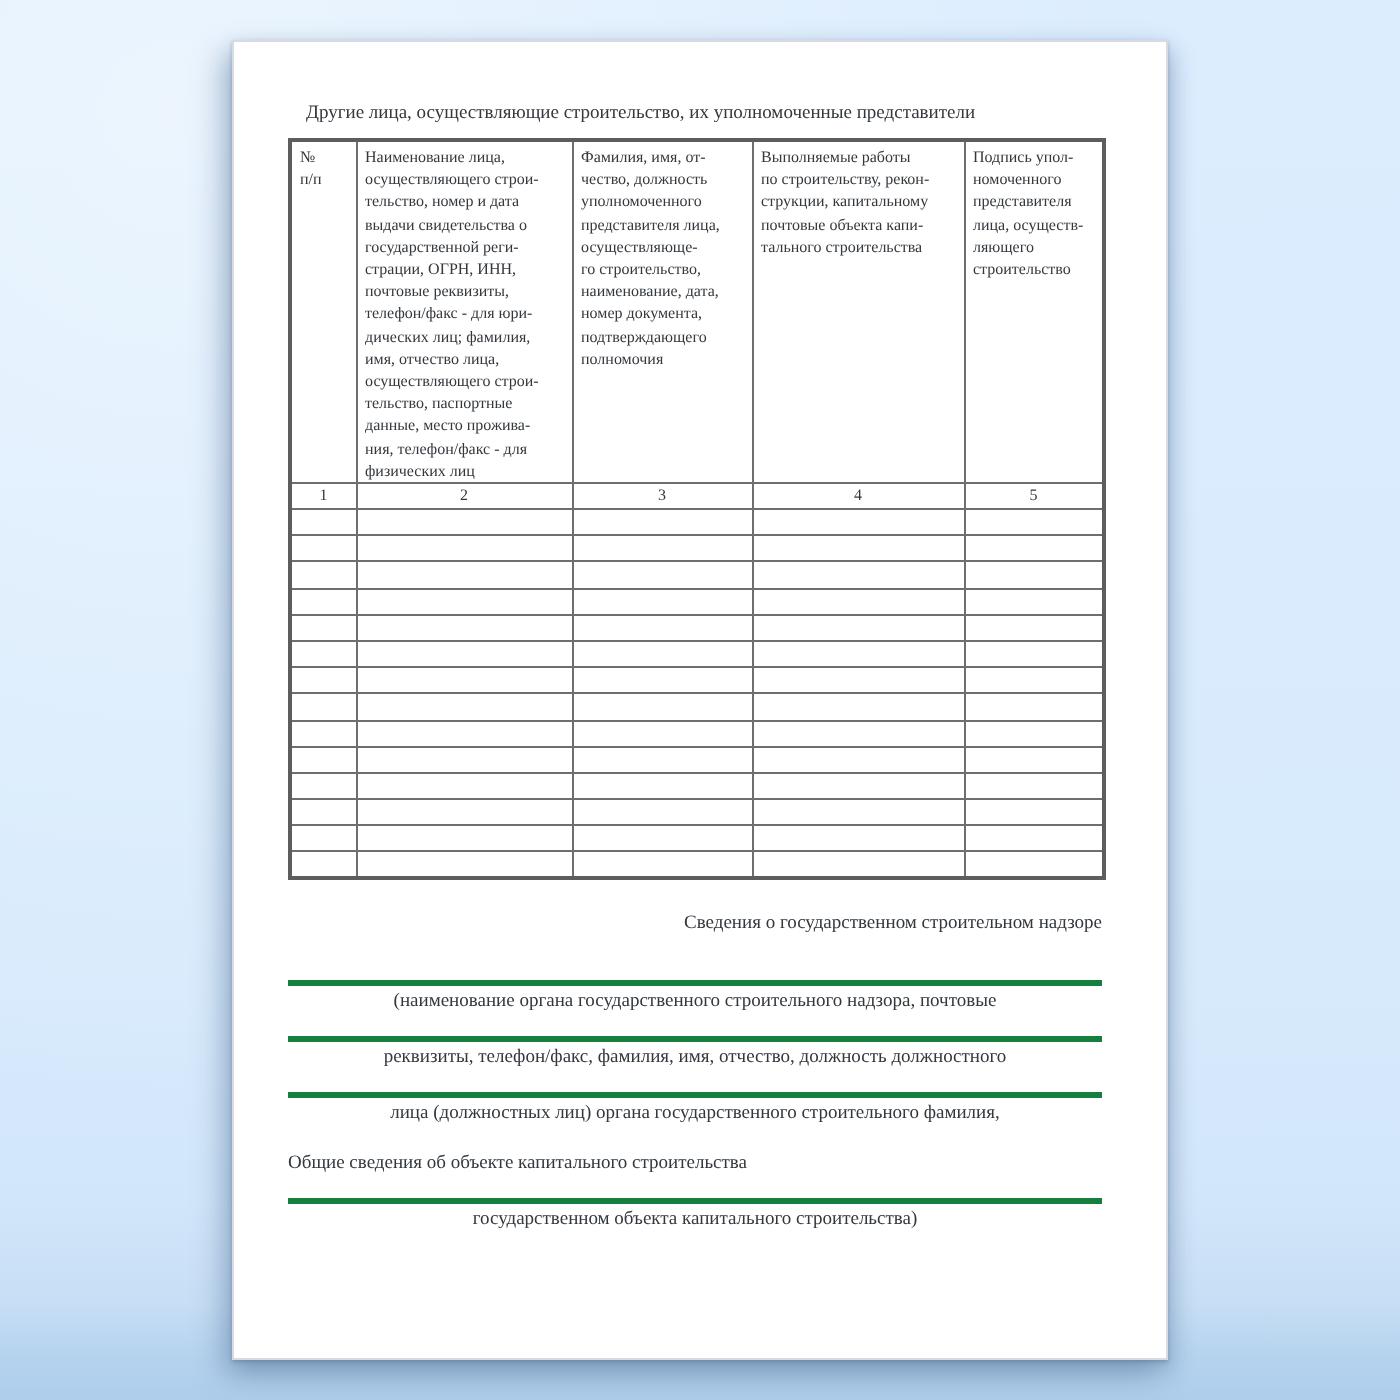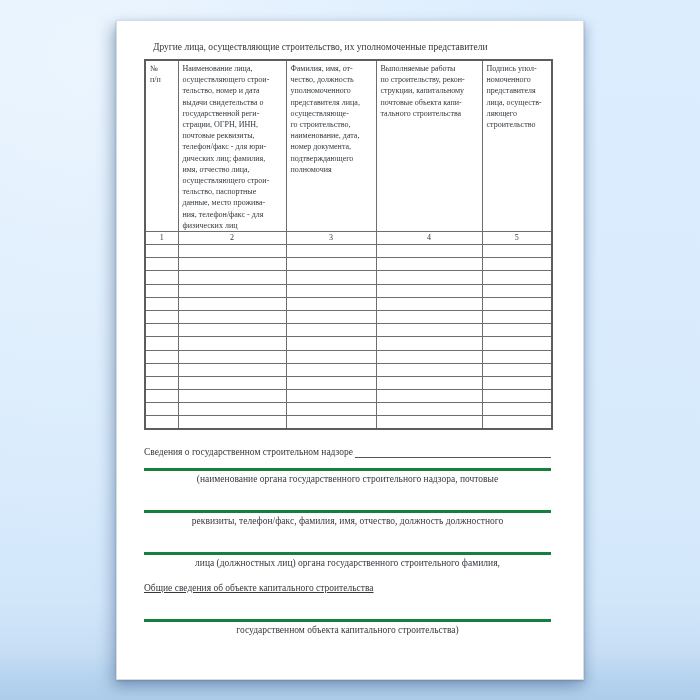--- a/index.html
+++ b/index.html
@@ -19,7 +19,7 @@
   }
   .page-inner{
     position:relative;box-sizing:border-box;
-    padding:20px 34px 0 27px;
+    padding:30px 34px 0 27px;
     color:#33383d;
   }
   .section-title{

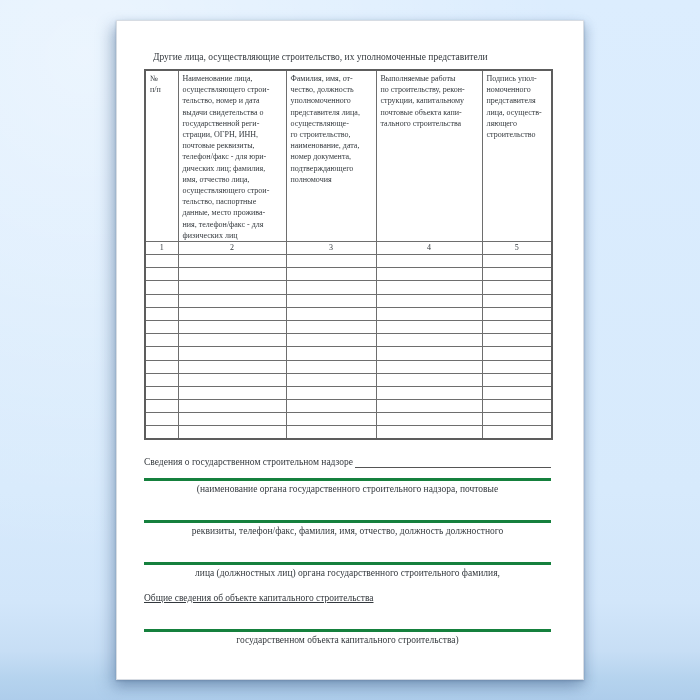--- a/index.html
+++ b/index.html
@@ -46,7 +46,7 @@
   .c1{width:33px;} .c2{width:108px;} .c3{width:90px;} .c4{width:106px;} .c5{width:70px;}
 
   .bottom-block{width:407px;font-size:9.5px;line-height:12px;color:#33383d;}
-  .label-row{display:flex;align-items:flex-end;margin-top:16px;}
+  .label-row{display:flex;align-items:flex-end;margin-top:16px;flex-direction:column;}
   .label-row .lbl{white-space:nowrap;}
   .label-row .fill-line{flex:1 1 auto;border-bottom:1px solid #555;height:11px;margin-left:2px;}
   .caption-group{

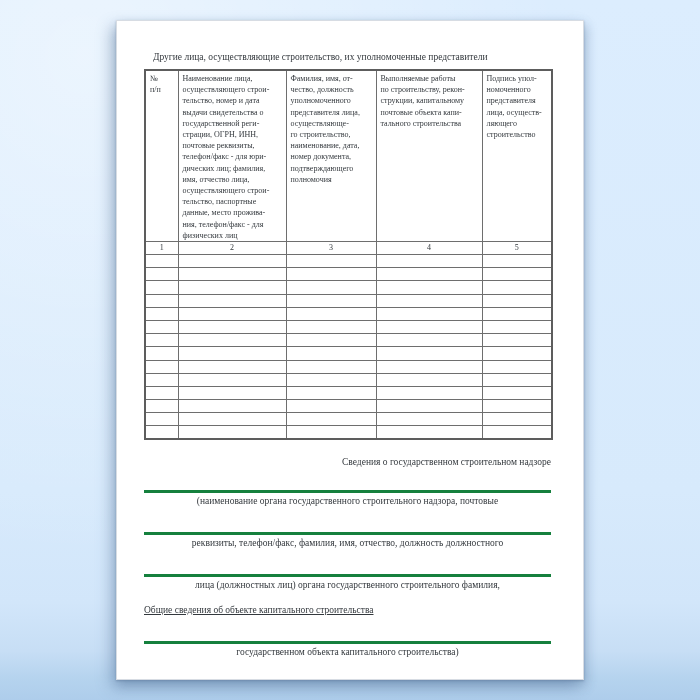--- a/index.html
+++ b/index.html
@@ -54,7 +54,7 @@
     text-align:center;padding-top:2px;
   }
   .cg-first{margin-top:10px;}
-  .cg-next{margin-top:25px;}
+  .cg-next{margin-top:11px;}
   .plain-label{margin-top:13px;text-decoration:underline;}
 </style>
 </head>

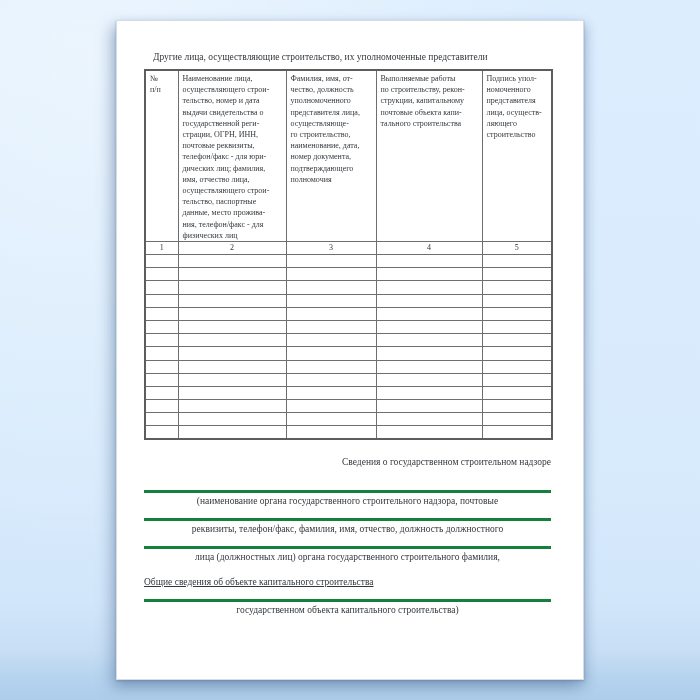--- a/index.html
+++ b/index.html
@@ -55,7 +55,7 @@
   }
   .cg-first{margin-top:10px;}
   .cg-next{margin-top:11px;}
-  .plain-label{margin-top:13px;text-decoration:underline;}
+  .plain-label{margin-top:13px;}
 </style>
 </head>
 <body>

